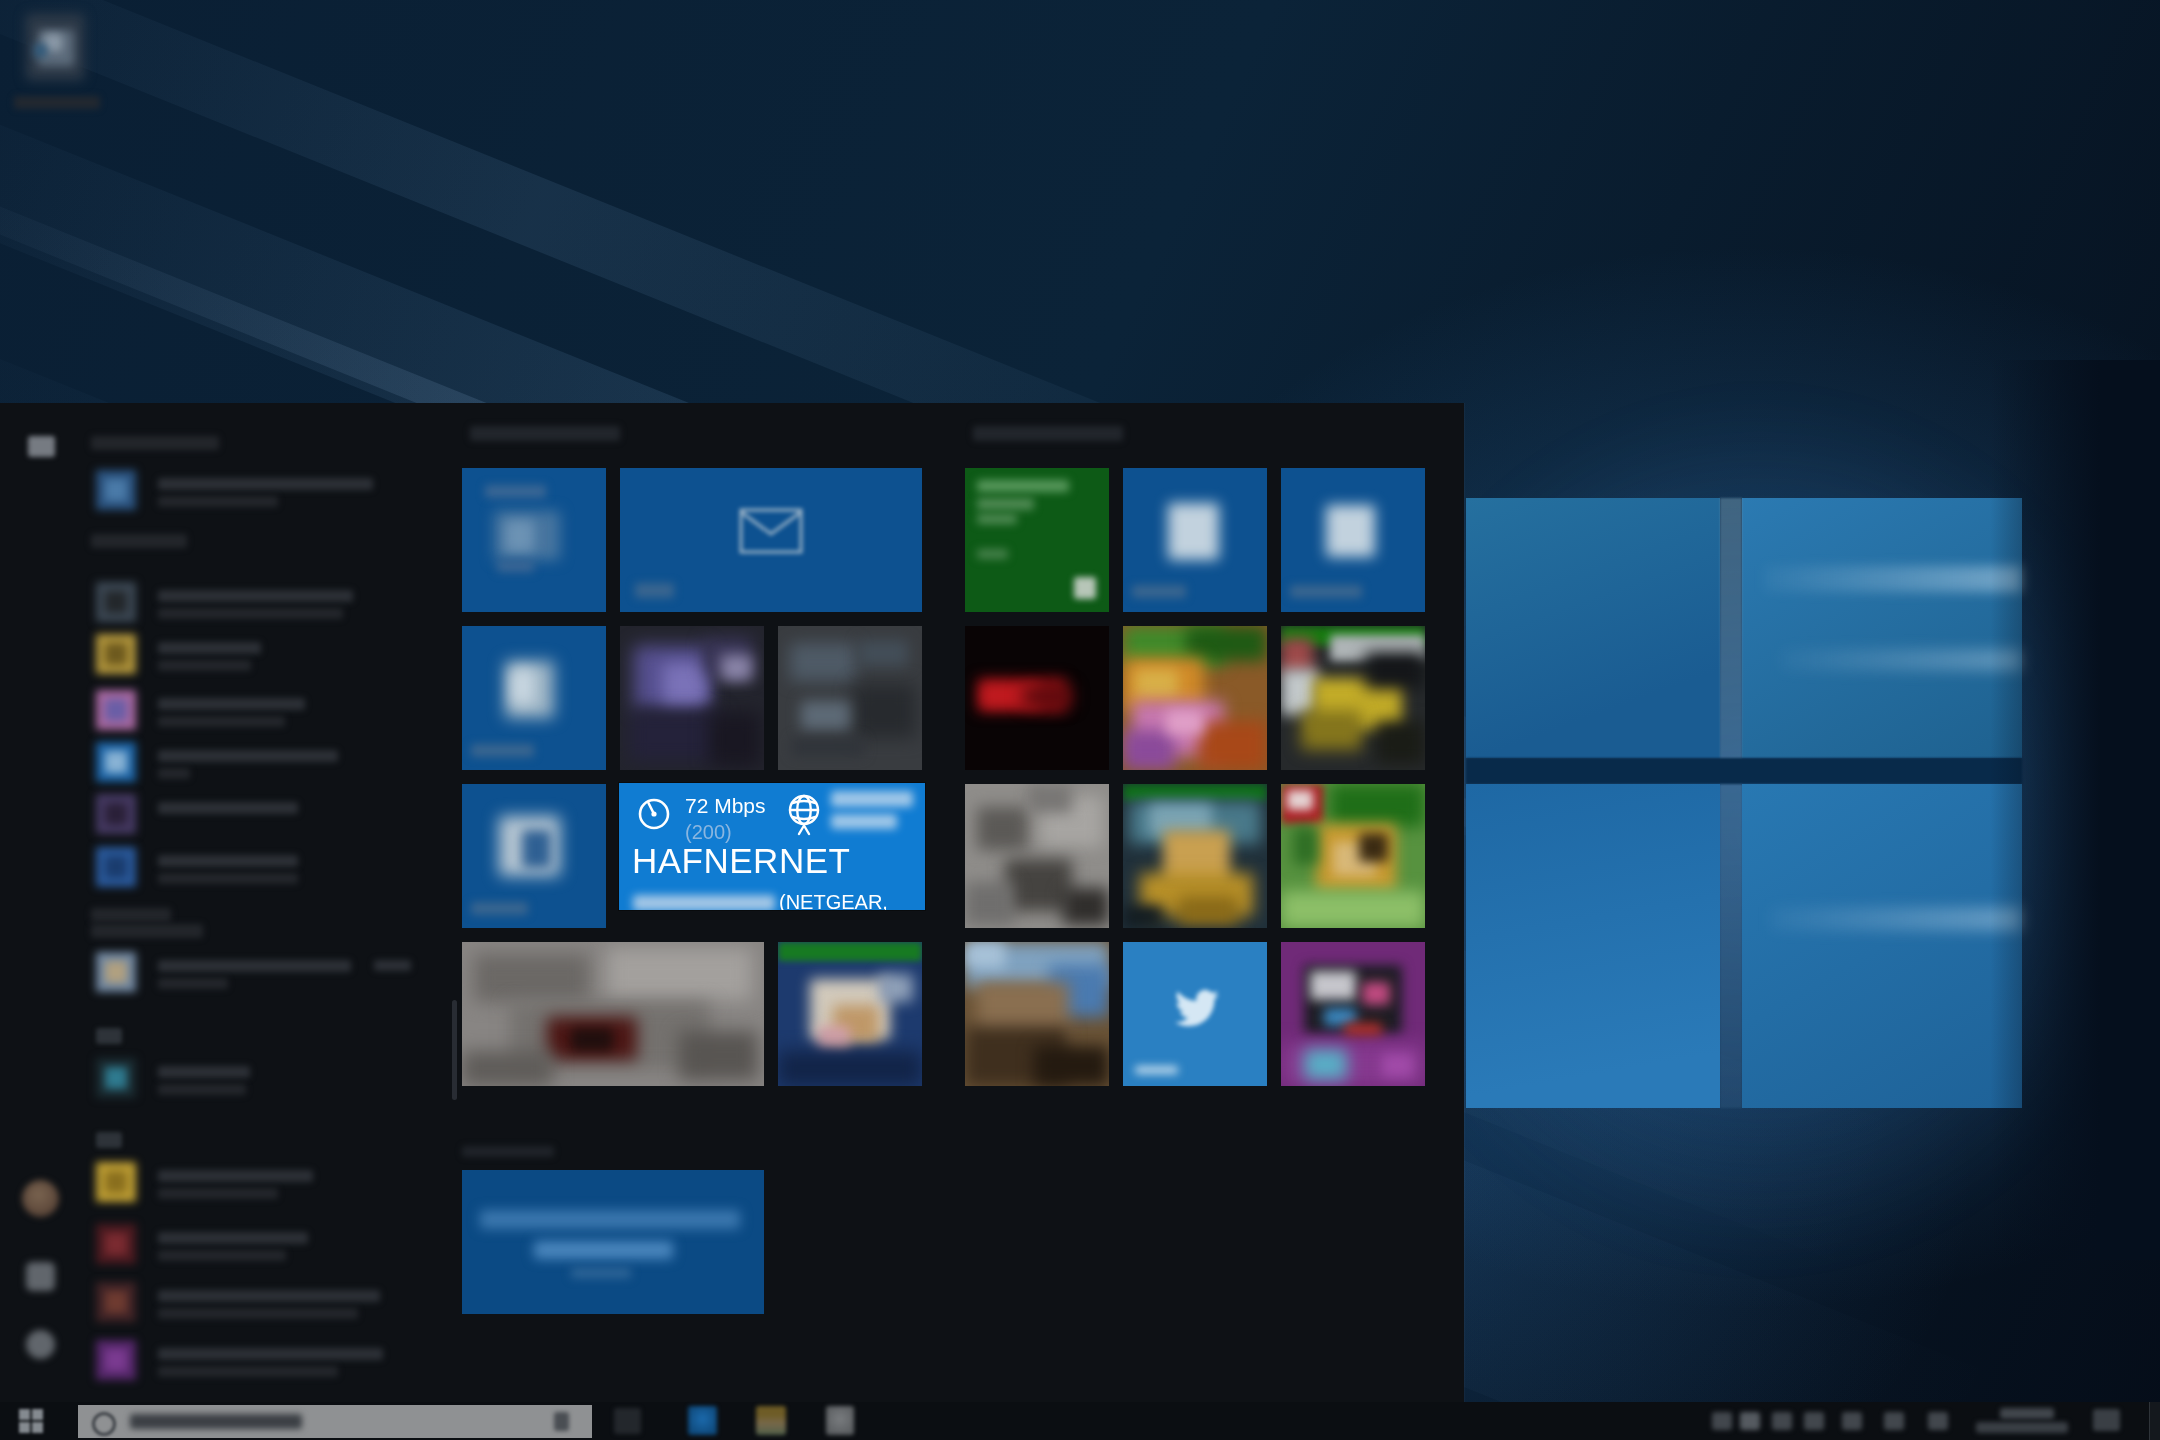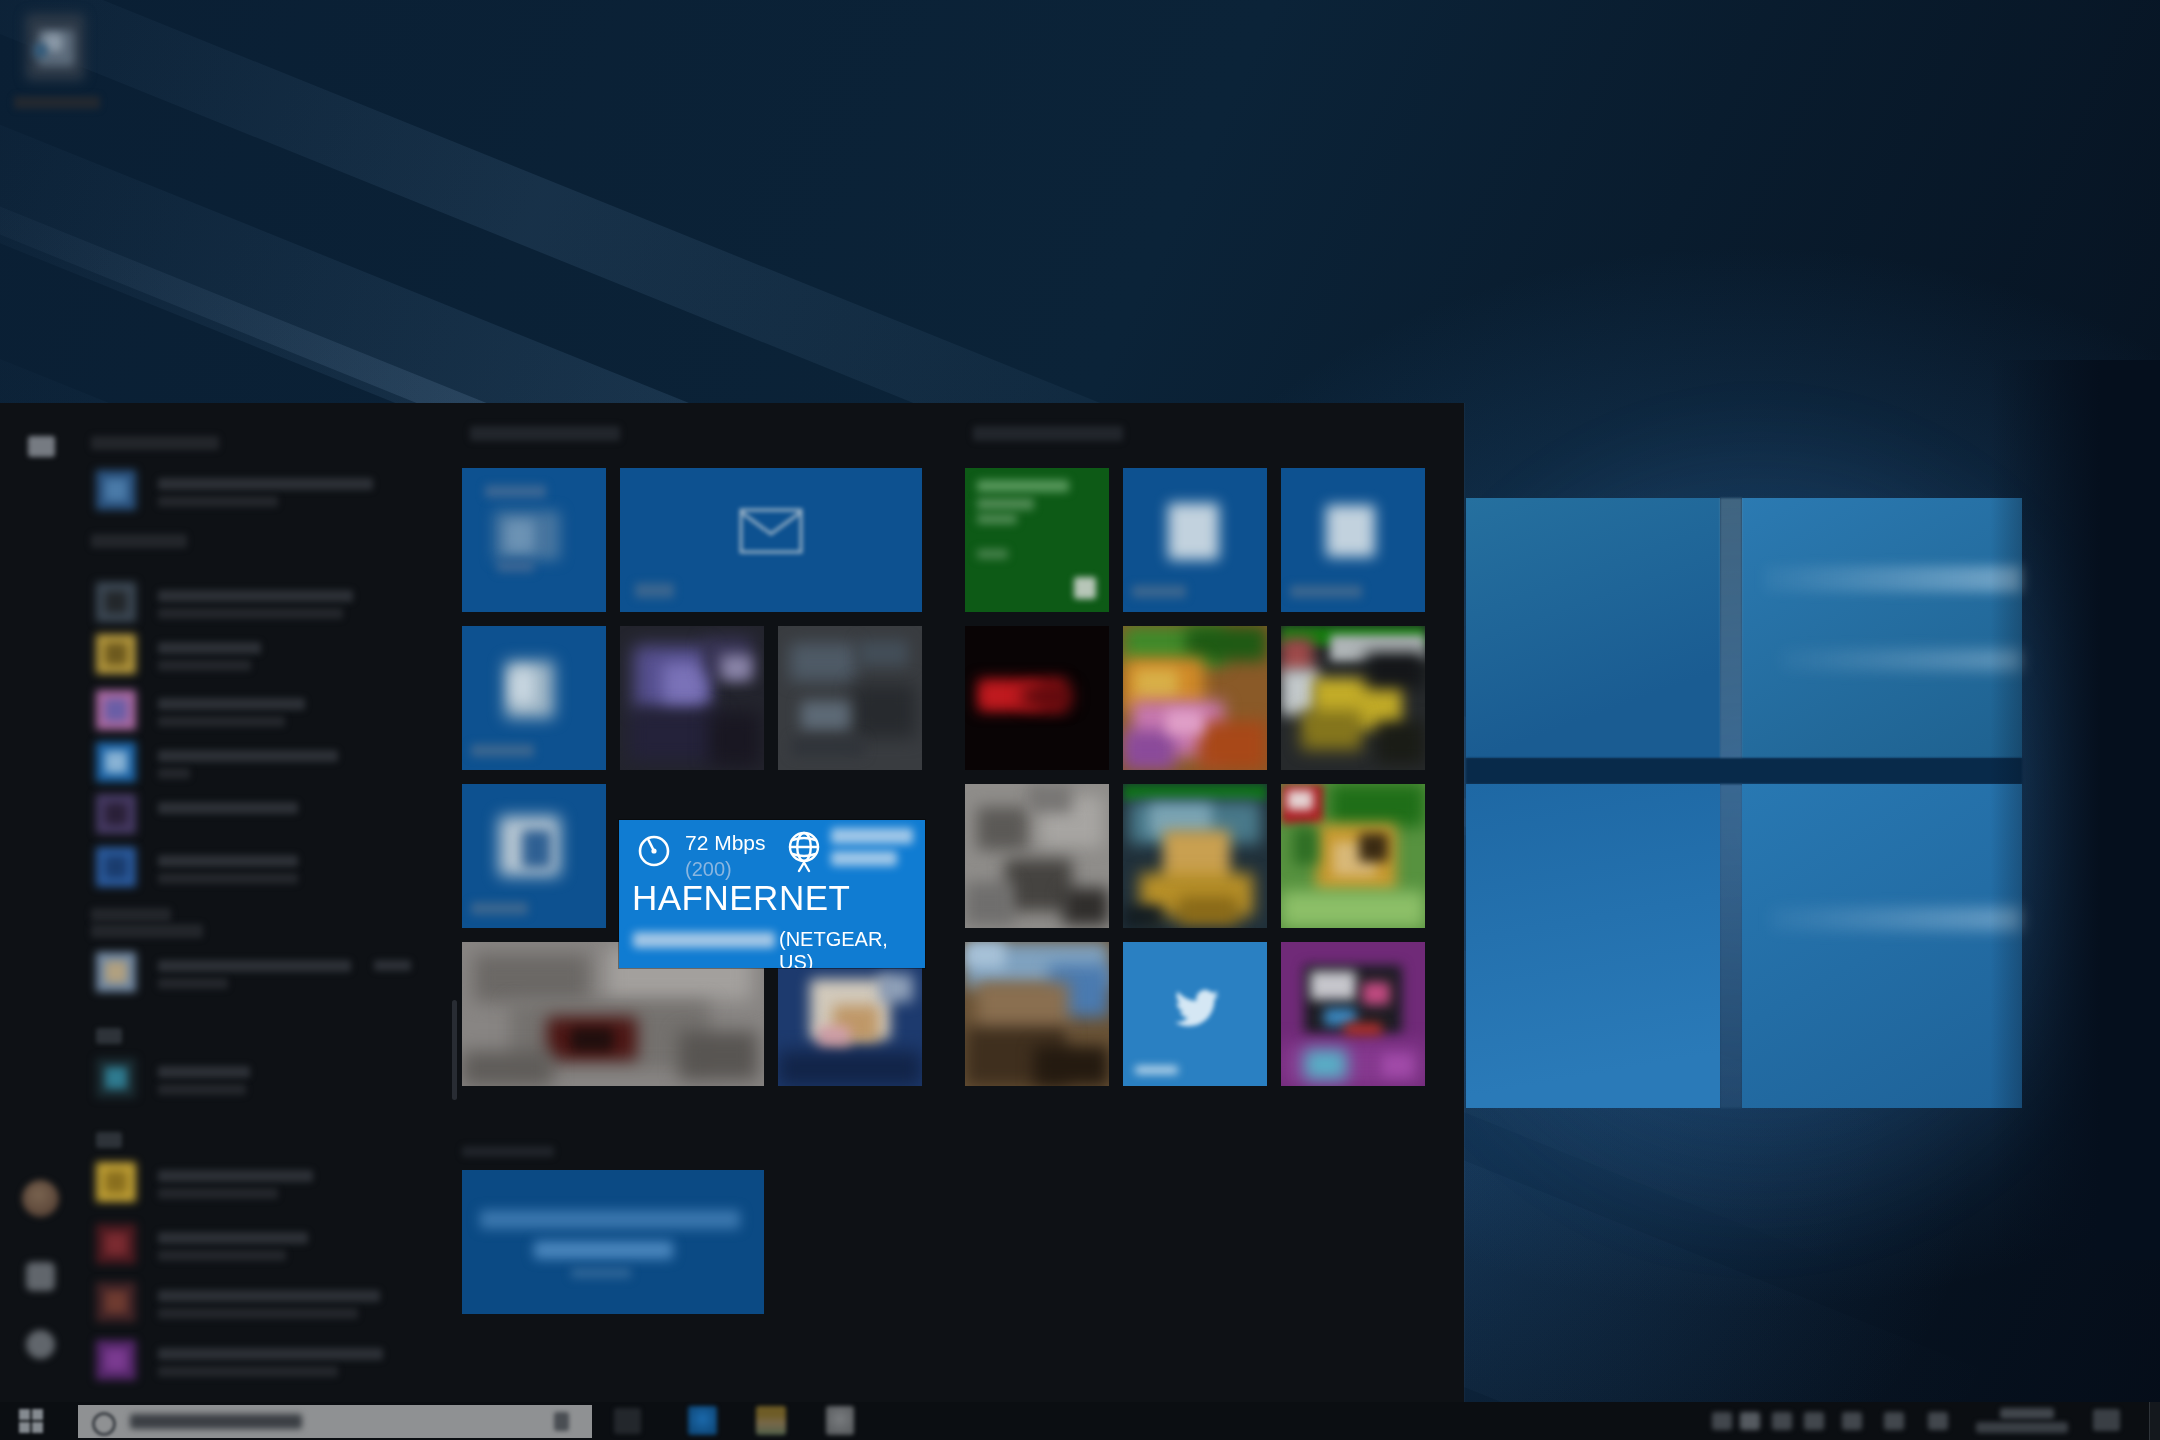--- a/index.html
+++ b/index.html
@@ -327,7 +327,7 @@
       </div>
     </div>
 
-  <div class="tile" style="left:619px;top:820px;width:306px;height:148px;z-index:30;box-shadow:0 0 0 1px rgba(0,0,0,0.35);" aria-label="HAFNERNET">
+  <div class="tile" style="left:619px;top:783px;width:306px;height:127px;z-index:30;box-shadow:0 0 0 1px rgba(0,0,0,0.35);" aria-label="HAFNERNET">
     <div class="abs" style="inset:0;background:#107cd2;"></div>
 
     <div class="abs" style="left:16px;top:12px;">

